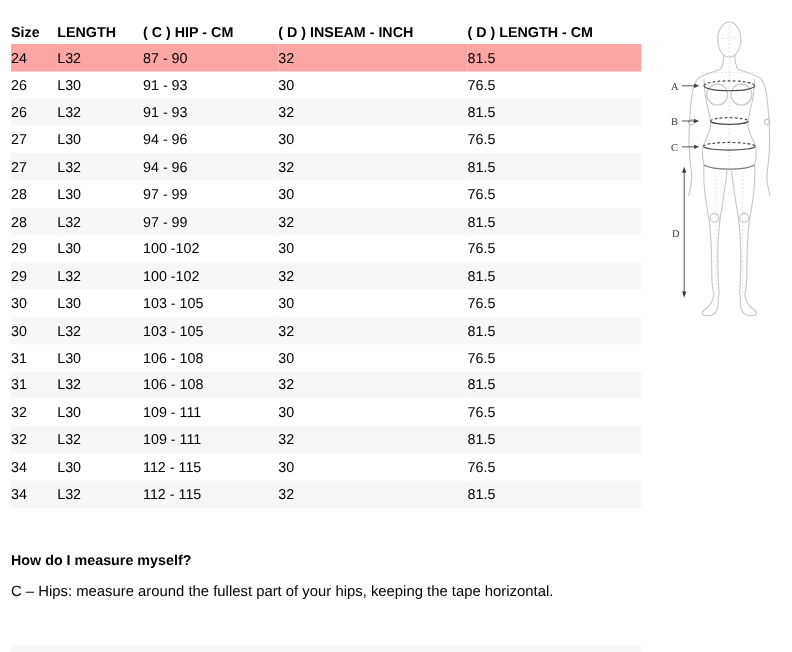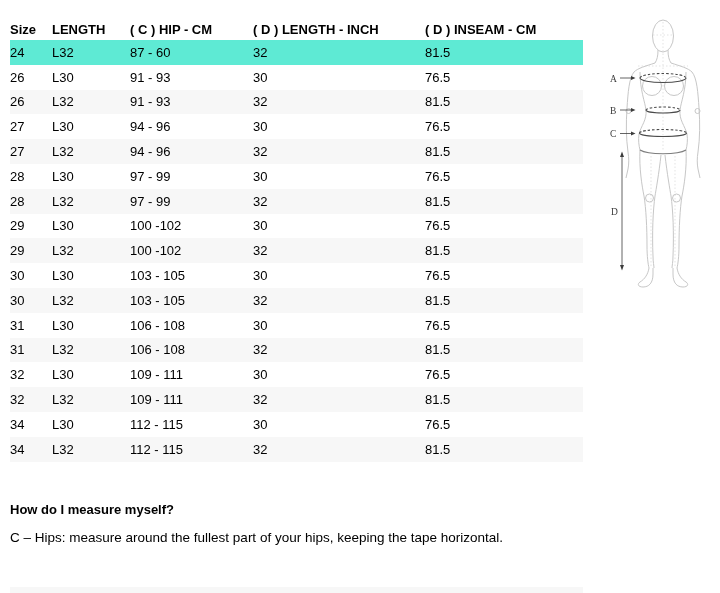--- a/index.html
+++ b/index.html
@@ -53,7 +53,7 @@
           <th>Size</th>
           <th>LENGTH</th>
           <th>( C ) HIP - CM</th>
-          <th>( D ) LENGTH - INCH</th>
+          <th>( D ) INSEAM - INCH</th>
           <th>( D ) INSEAM - CM</th>
         </tr>
     </thead>

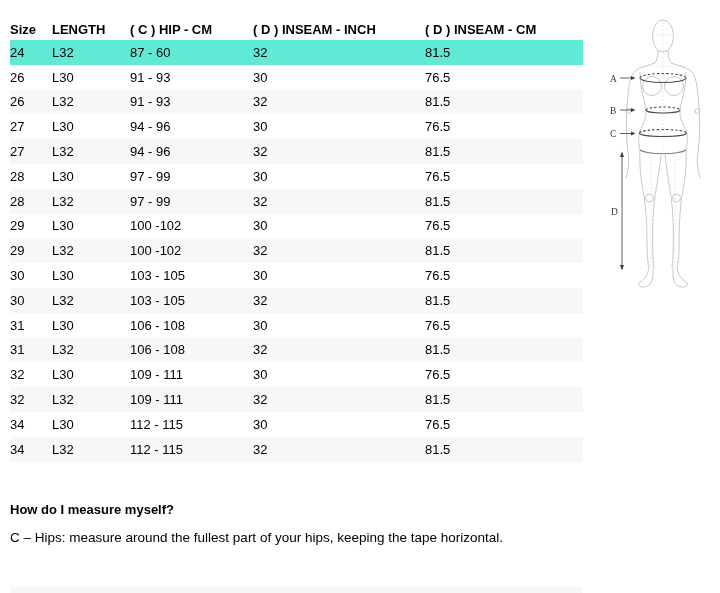--- a/index.html
+++ b/index.html
@@ -54,7 +54,7 @@
           <th>LENGTH</th>
           <th>( C ) HIP - CM</th>
           <th>( D ) INSEAM - INCH</th>
-          <th>( D ) INSEAM - CM</th>
+          <th>( D ) LENGTH - CM</th>
         </tr>
     </thead>
     <tbody>

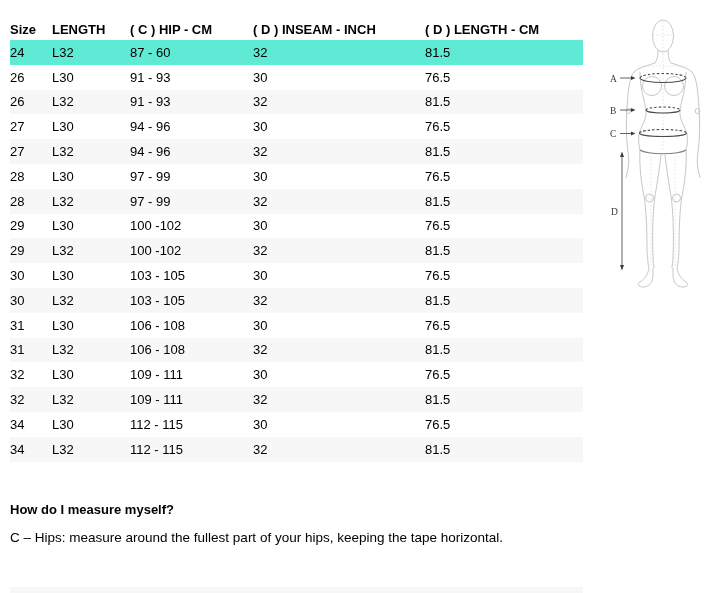--- a/index.html
+++ b/index.html
@@ -58,7 +58,7 @@
         </tr>
     </thead>
     <tbody>
-        <tr style="background: #5eead4;">
+        <tr style="background: #fca5a5;">
           <td>24</td>
           <td>L32</td>
           <td>87 - 60</td>

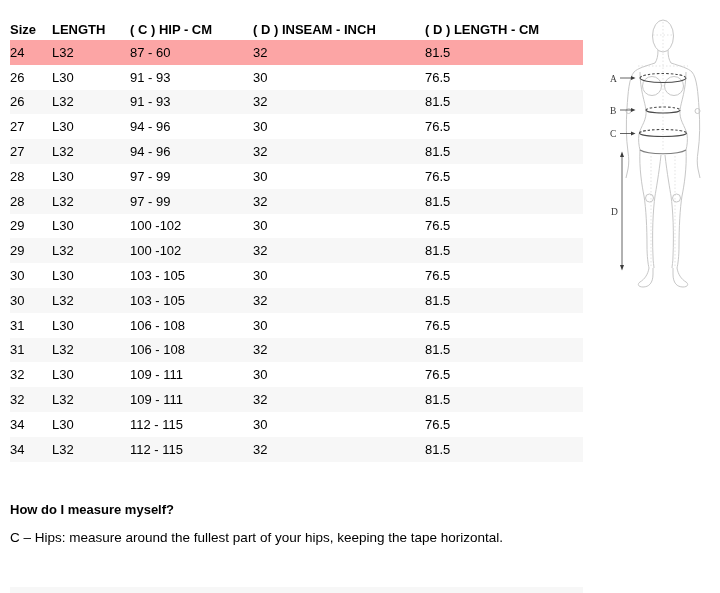--- a/index.html
+++ b/index.html
@@ -61,7 +61,7 @@
         <tr style="background: #fca5a5;">
           <td>24</td>
           <td>L32</td>
-          <td>87 - 60</td>
+          <td>87 - 90</td>
           <td>32</td>
           <td>81.5</td>
         </tr>

